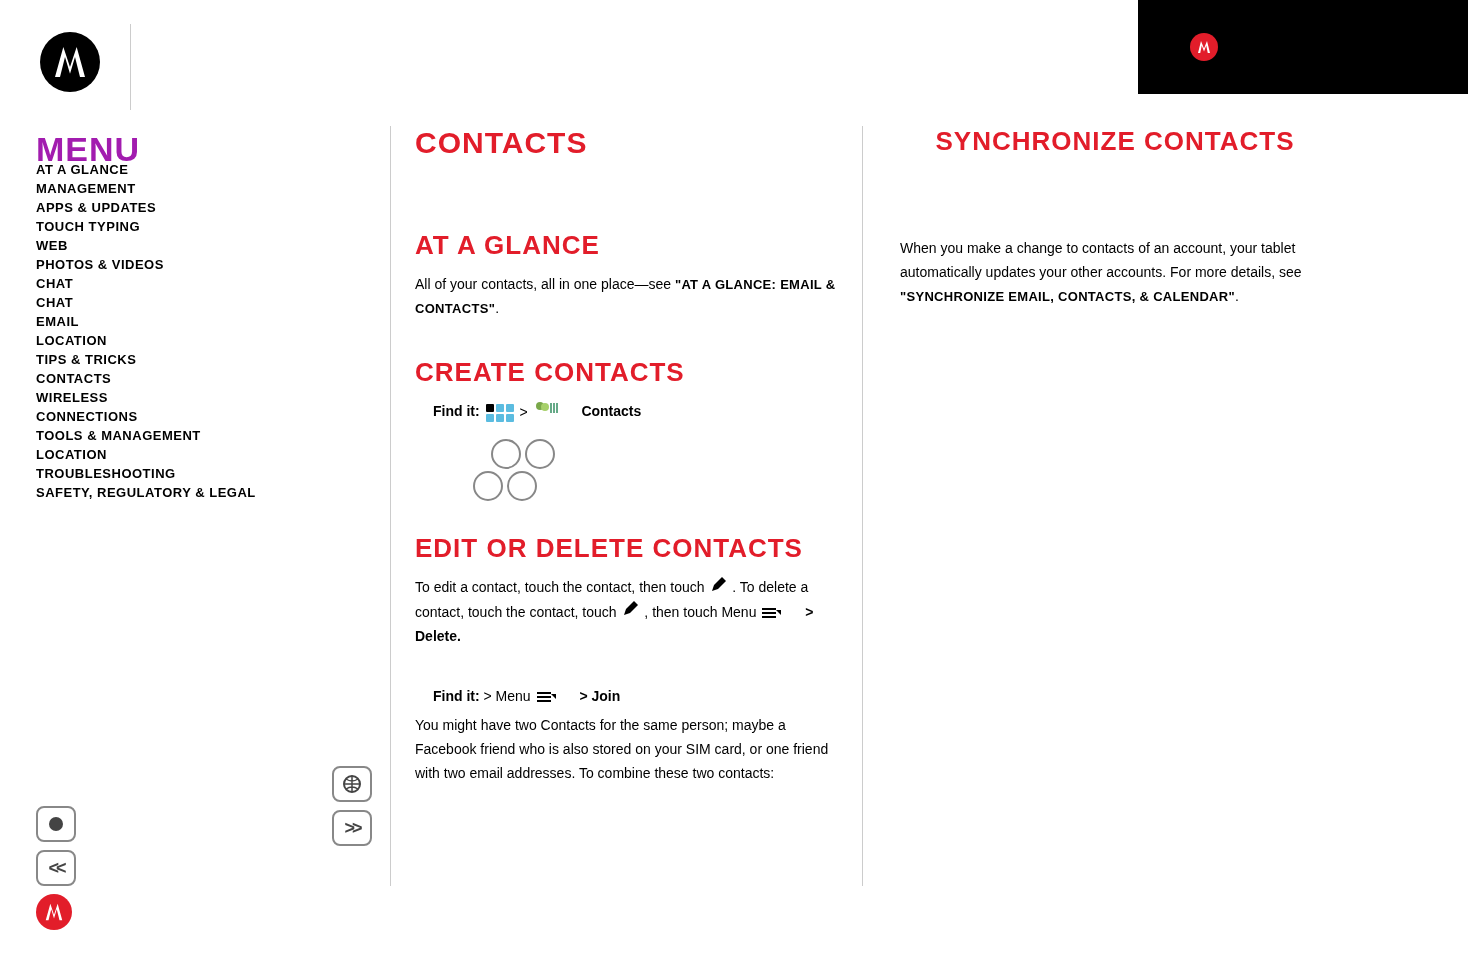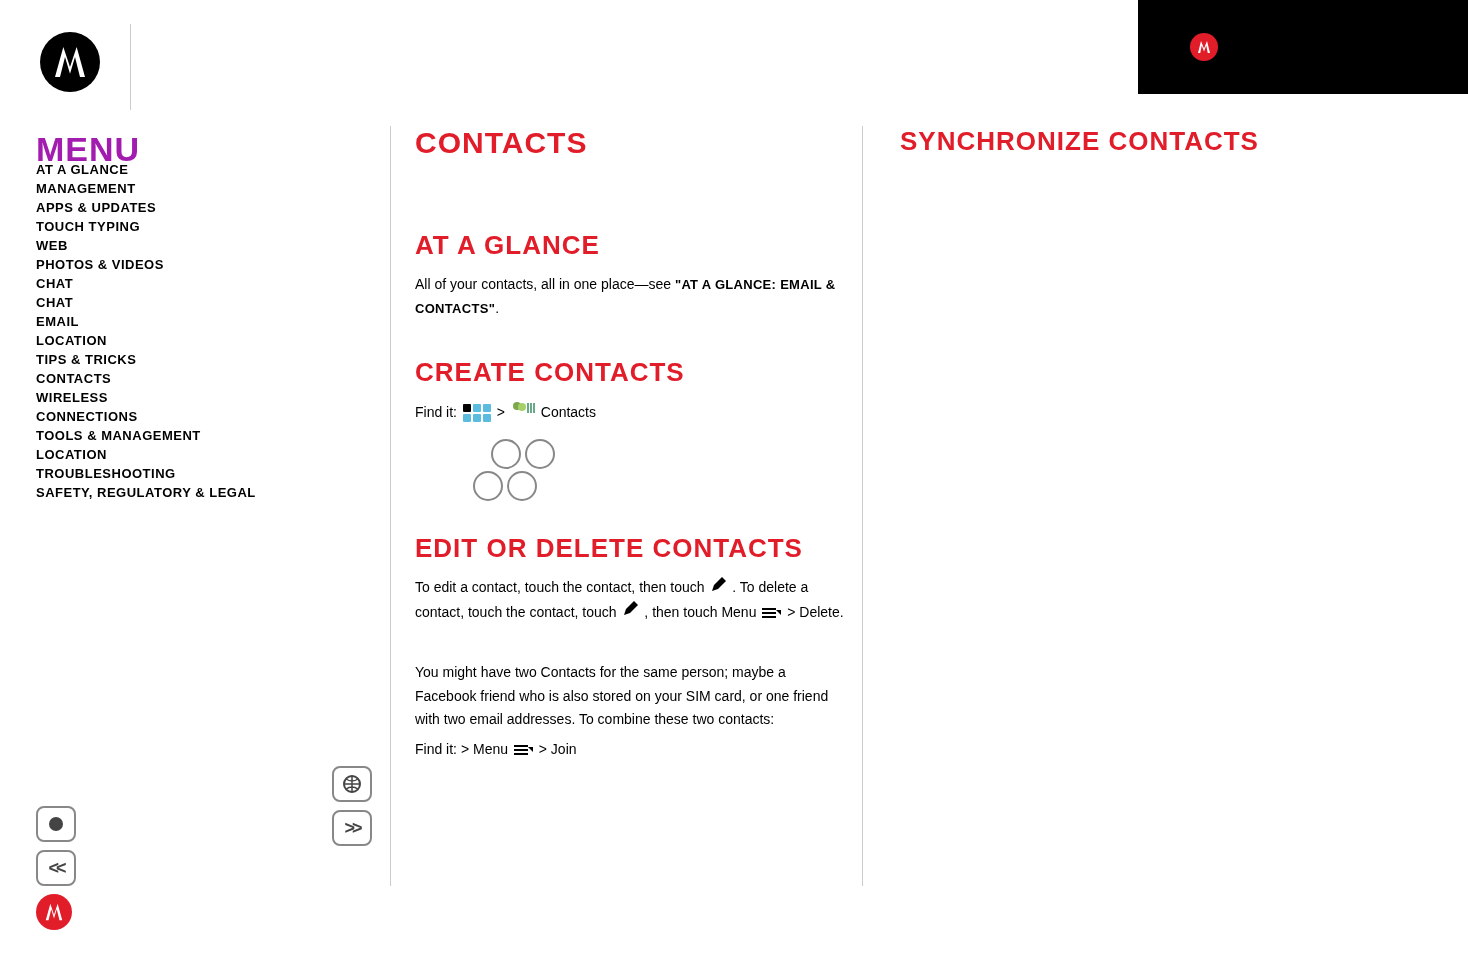--- a/index.html
+++ b/index.html
@@ -305,7 +305,7 @@
 </div>
 
 <div class="col2">
-  <div class="h1" style="font-size:26px;">SYNCHRONIZE CONTACTS</div>
+  <div class="h1" style="font-size:26px;text-align:center;">SYNCHRONIZE CONTACTS</div>
   <div class="gap-md"></div>
 </div>
 

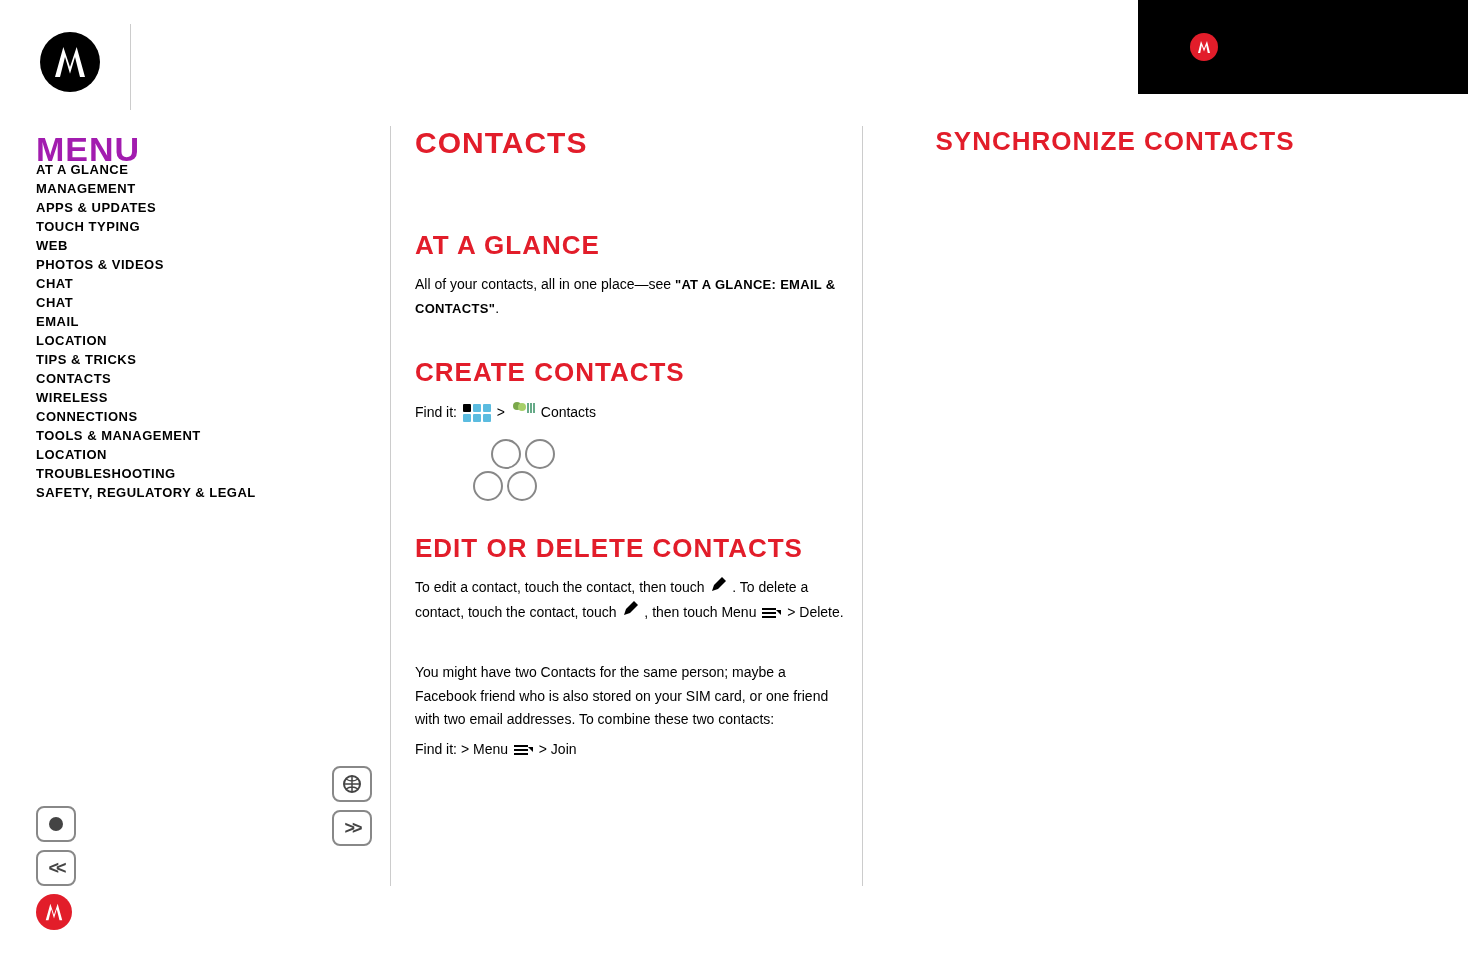--- a/index.html
+++ b/index.html
@@ -307,6 +307,11 @@
 <div class="col2">
   <div class="h1" style="font-size:26px;text-align:center;">SYNCHRONIZE CONTACTS</div>
   <div class="gap-md"></div>
+  <div class="body">
+    <p>
+      <span>When you make a change to contacts of an account, your tablet automatically updates your other accounts. For more details, see </span><span class="link">"SYNCHRONIZE EMAIL, CONTACTS, &amp; CALENDAR"</span><span>.</span>
+    </p>
+  </div>
 </div>
 
 <div class="bottom-controls">

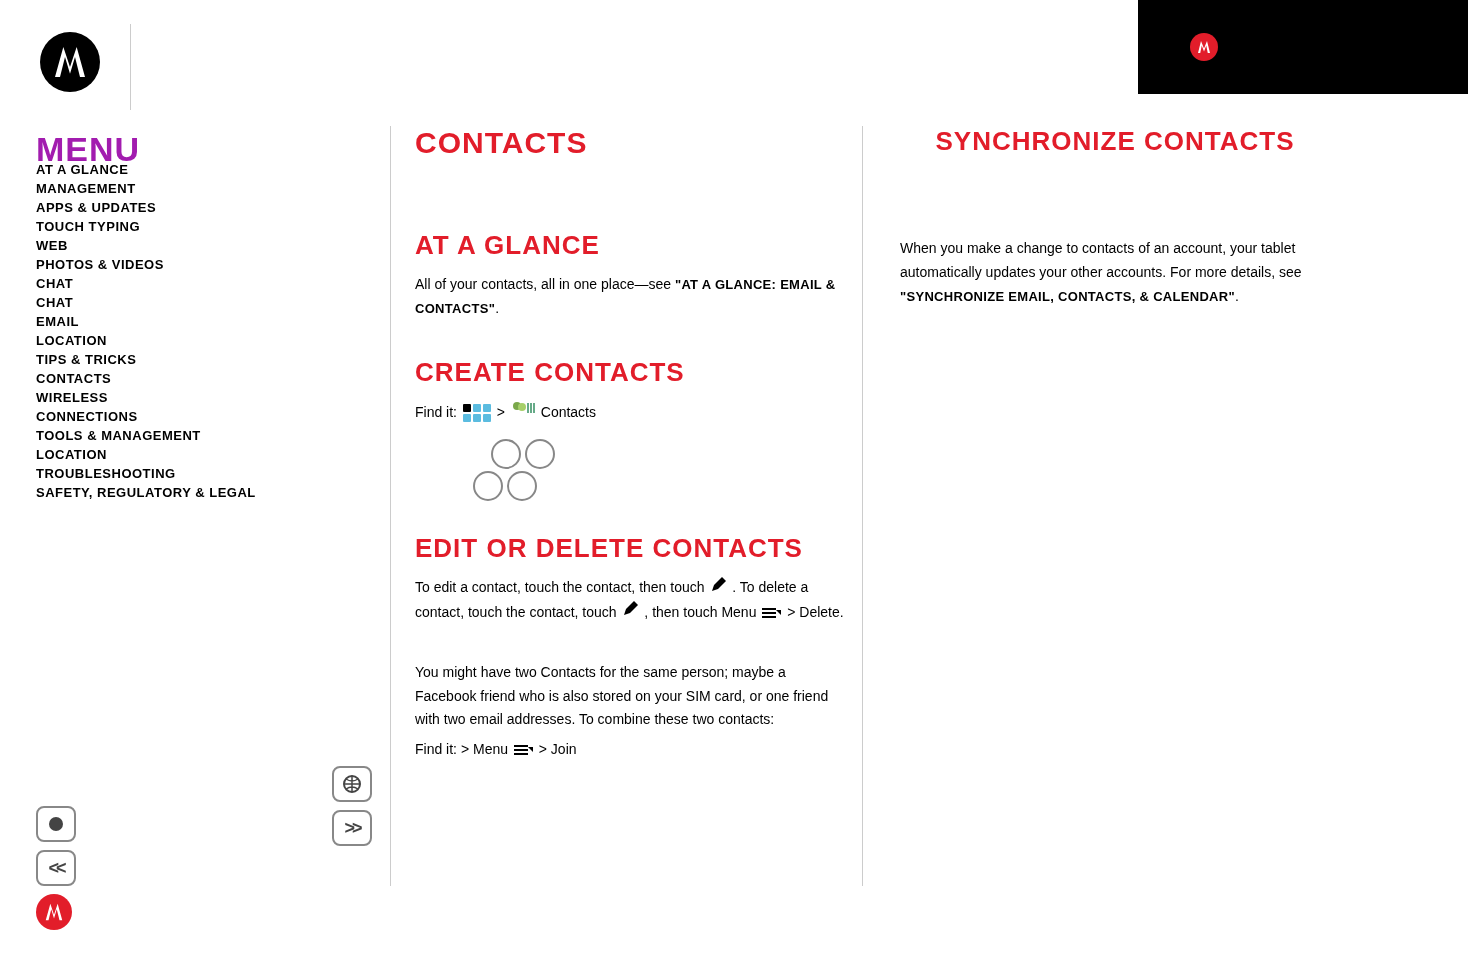--- a/index.html
+++ b/index.html
@@ -109,7 +109,7 @@
 }
 .body p { margin-bottom: 6px; }
 .body .link { font-weight: 900; font-size: 13px; letter-spacing: 0.3px; }
-.body .bold { font-weight: normal; }
+.body .bold { font-weight: bold; margin-left: 18px; }
 .tip-lead { font-weight: bold; }
 .menu-icon-inline {
   display: inline-flex;

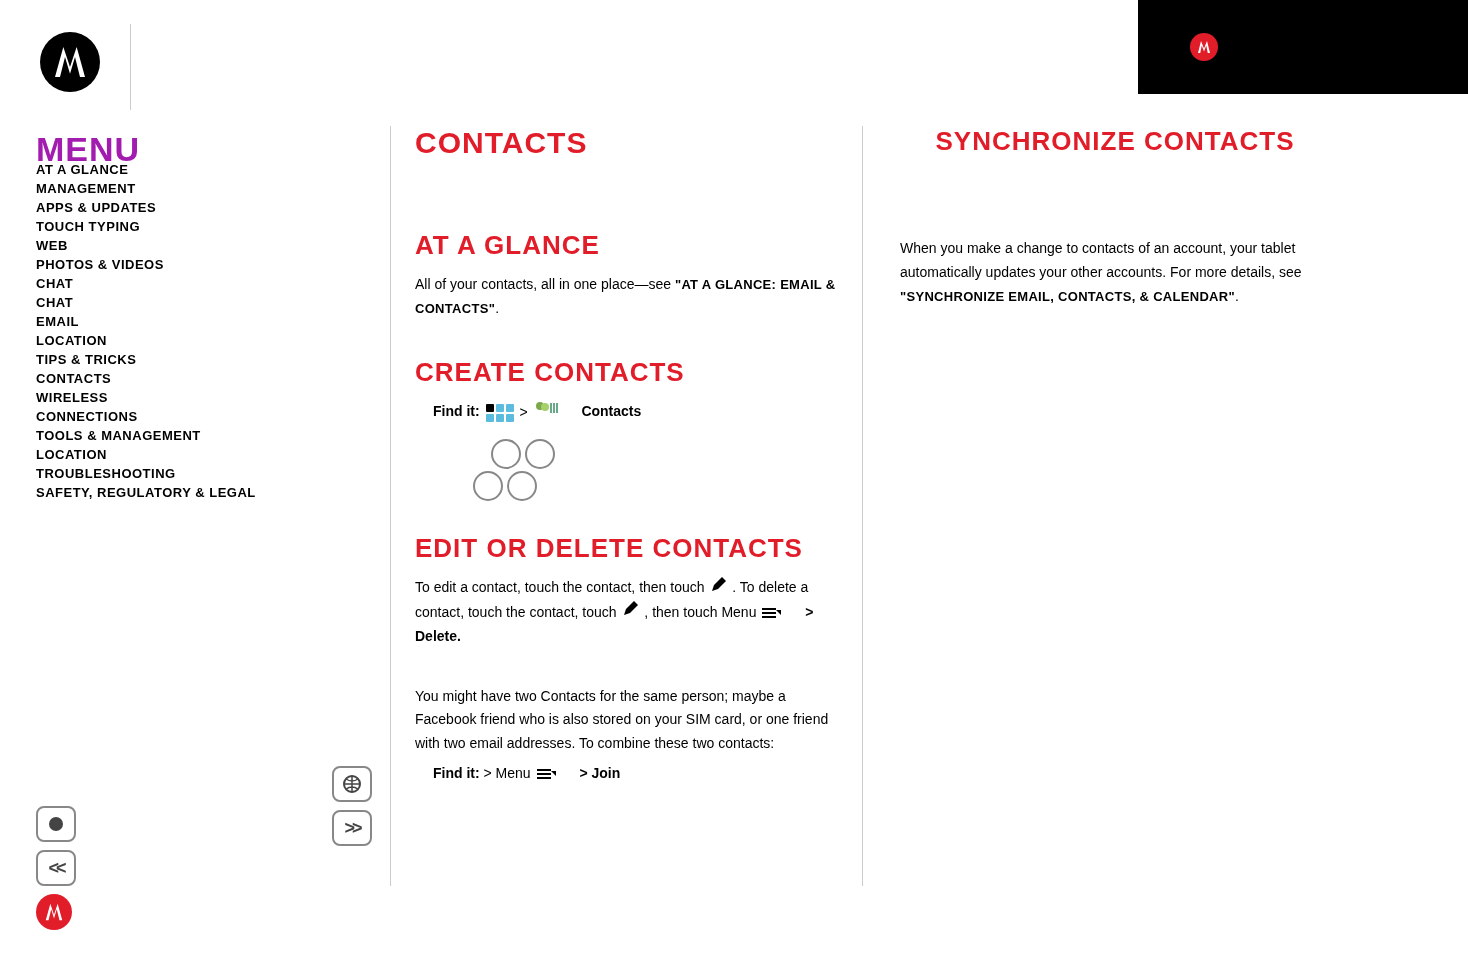--- a/index.html
+++ b/index.html
@@ -287,7 +287,6 @@
 
   <div class="gap-sm"></div>
   <div class="body">
-    <p>You might have two Contacts for the same person; maybe a Facebook friend who is also stored on your SIM card, or one friend with two email addresses. To combine these two contacts:</p>
     <p>
       <span class="bold">Find it:</span>
       <span> &gt; Menu </span>
@@ -301,6 +300,7 @@
       </span>
       <span class="bold"> &gt; Join</span>
     </p>
+    <p>You might have two Contacts for the same person; maybe a Facebook friend who is also stored on your SIM card, or one friend with two email addresses. To combine these two contacts:</p>
   </div>
 </div>
 

